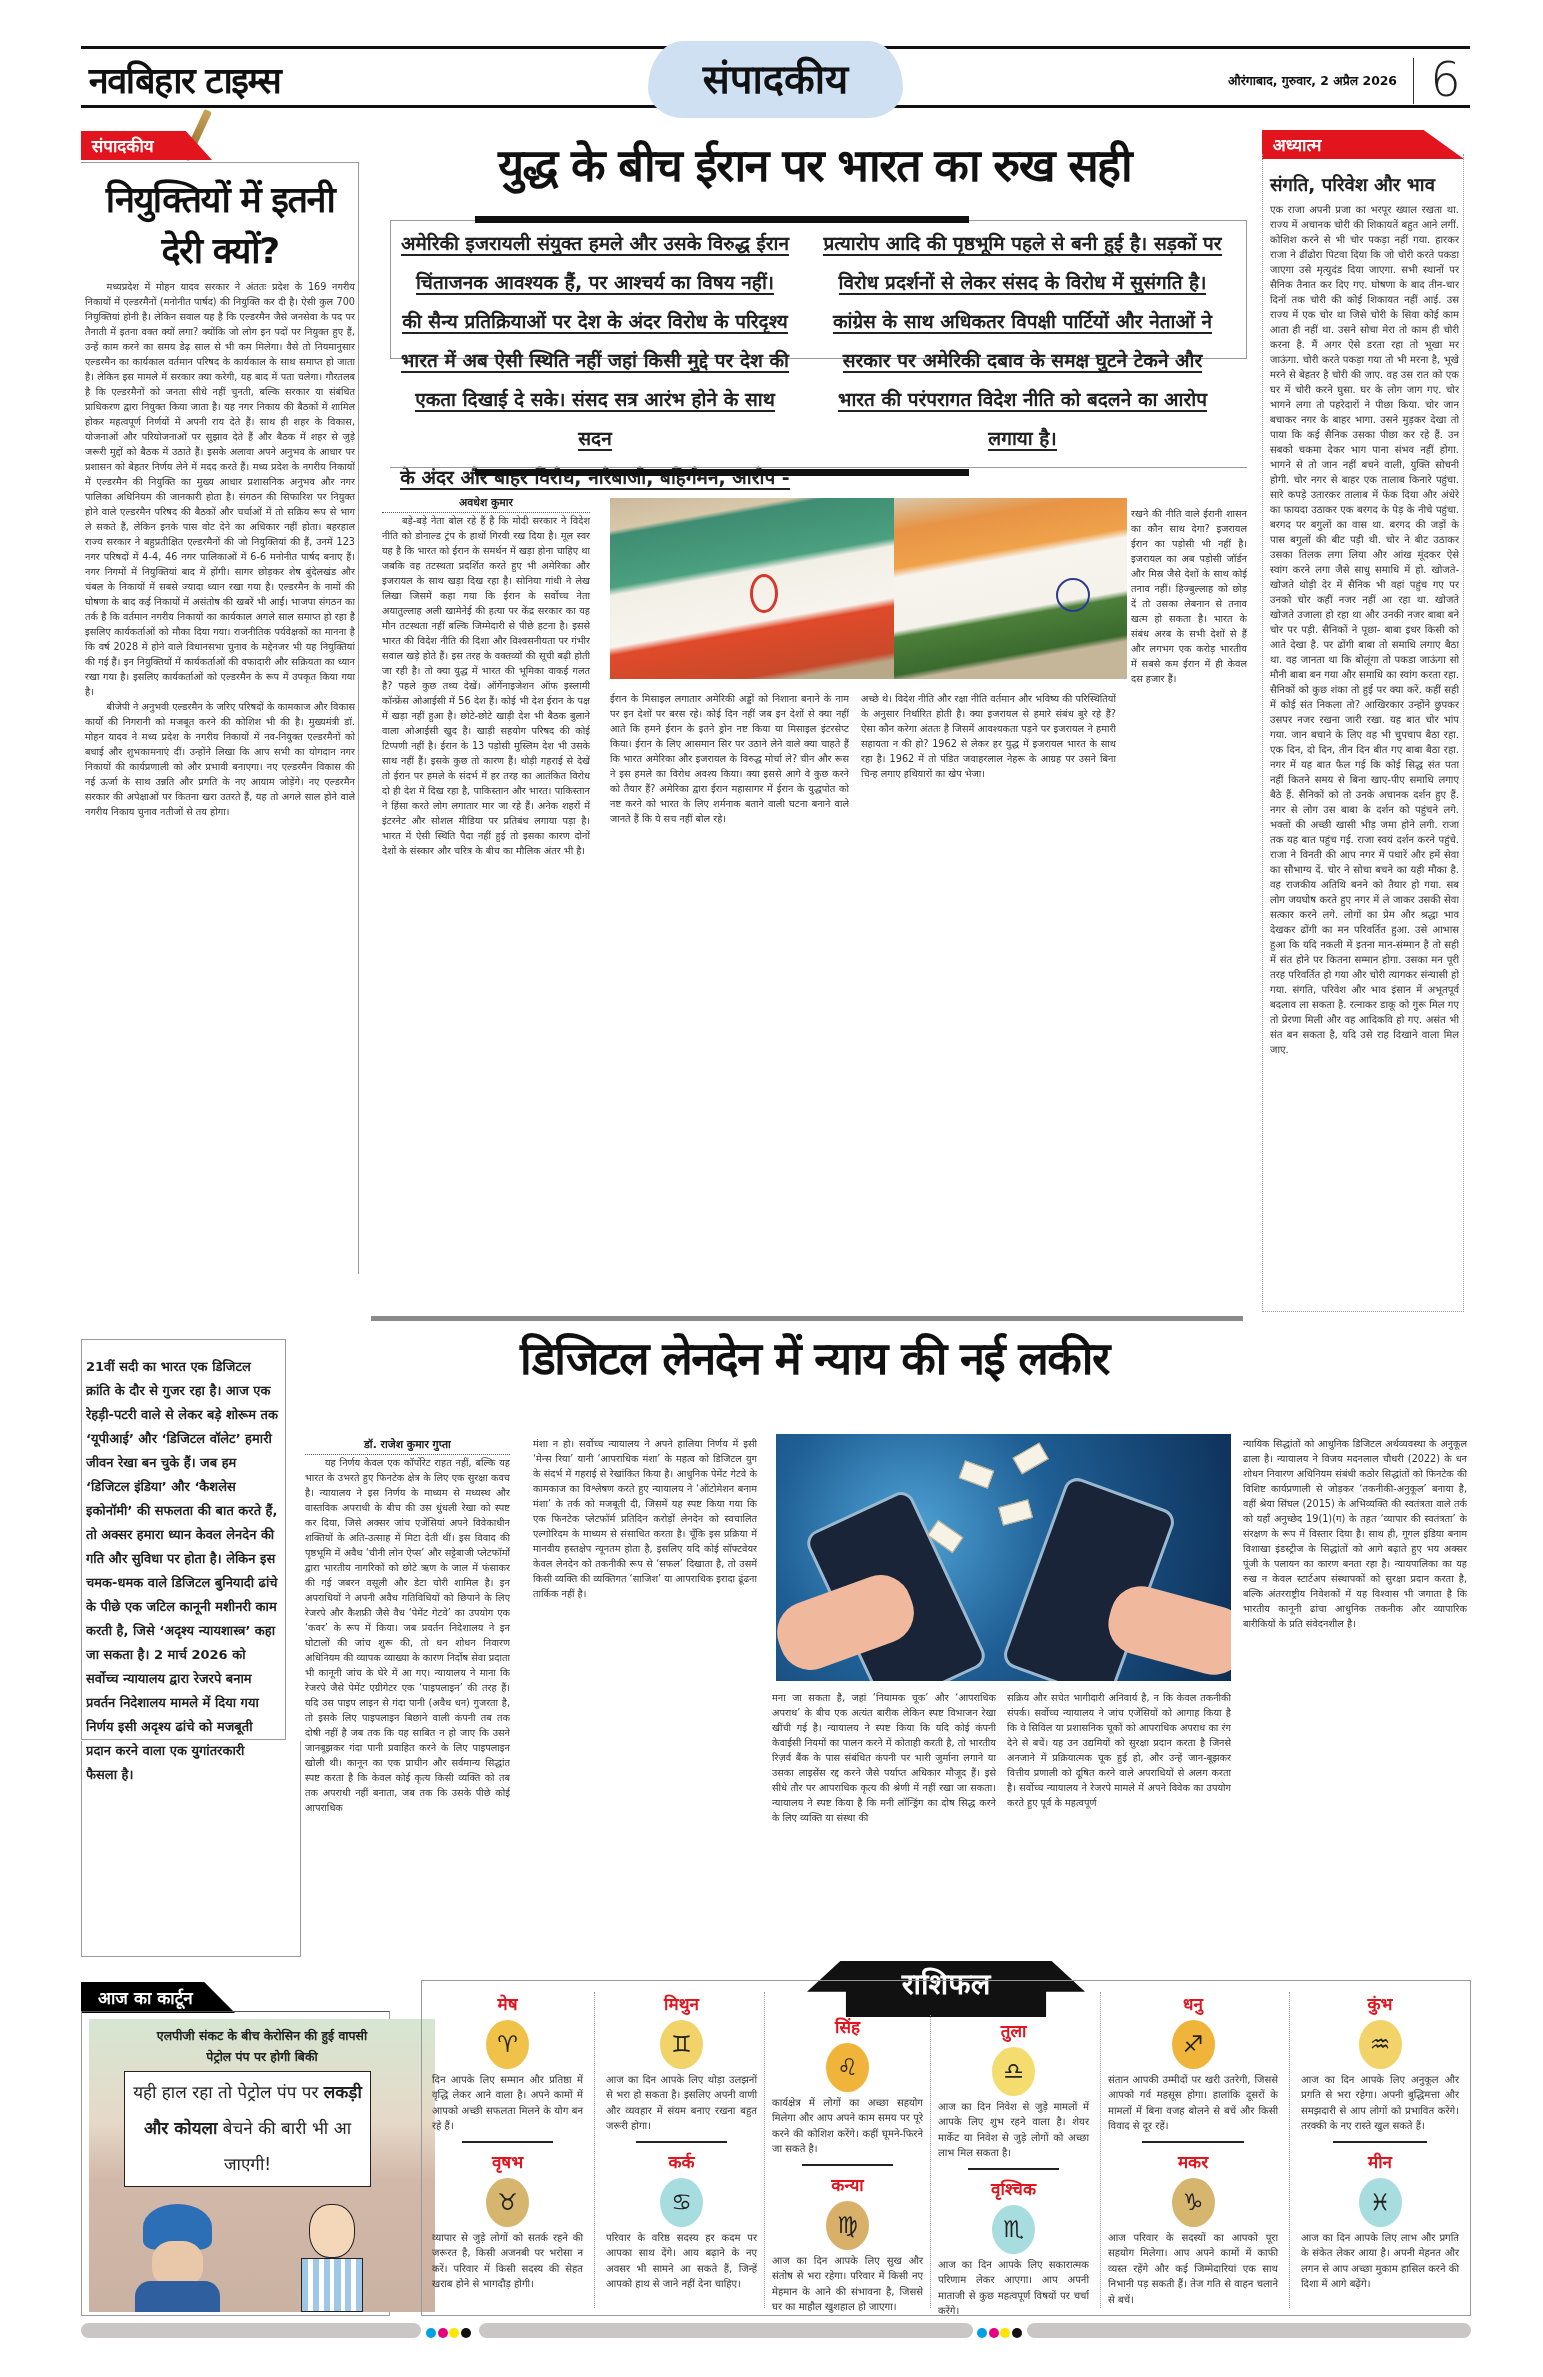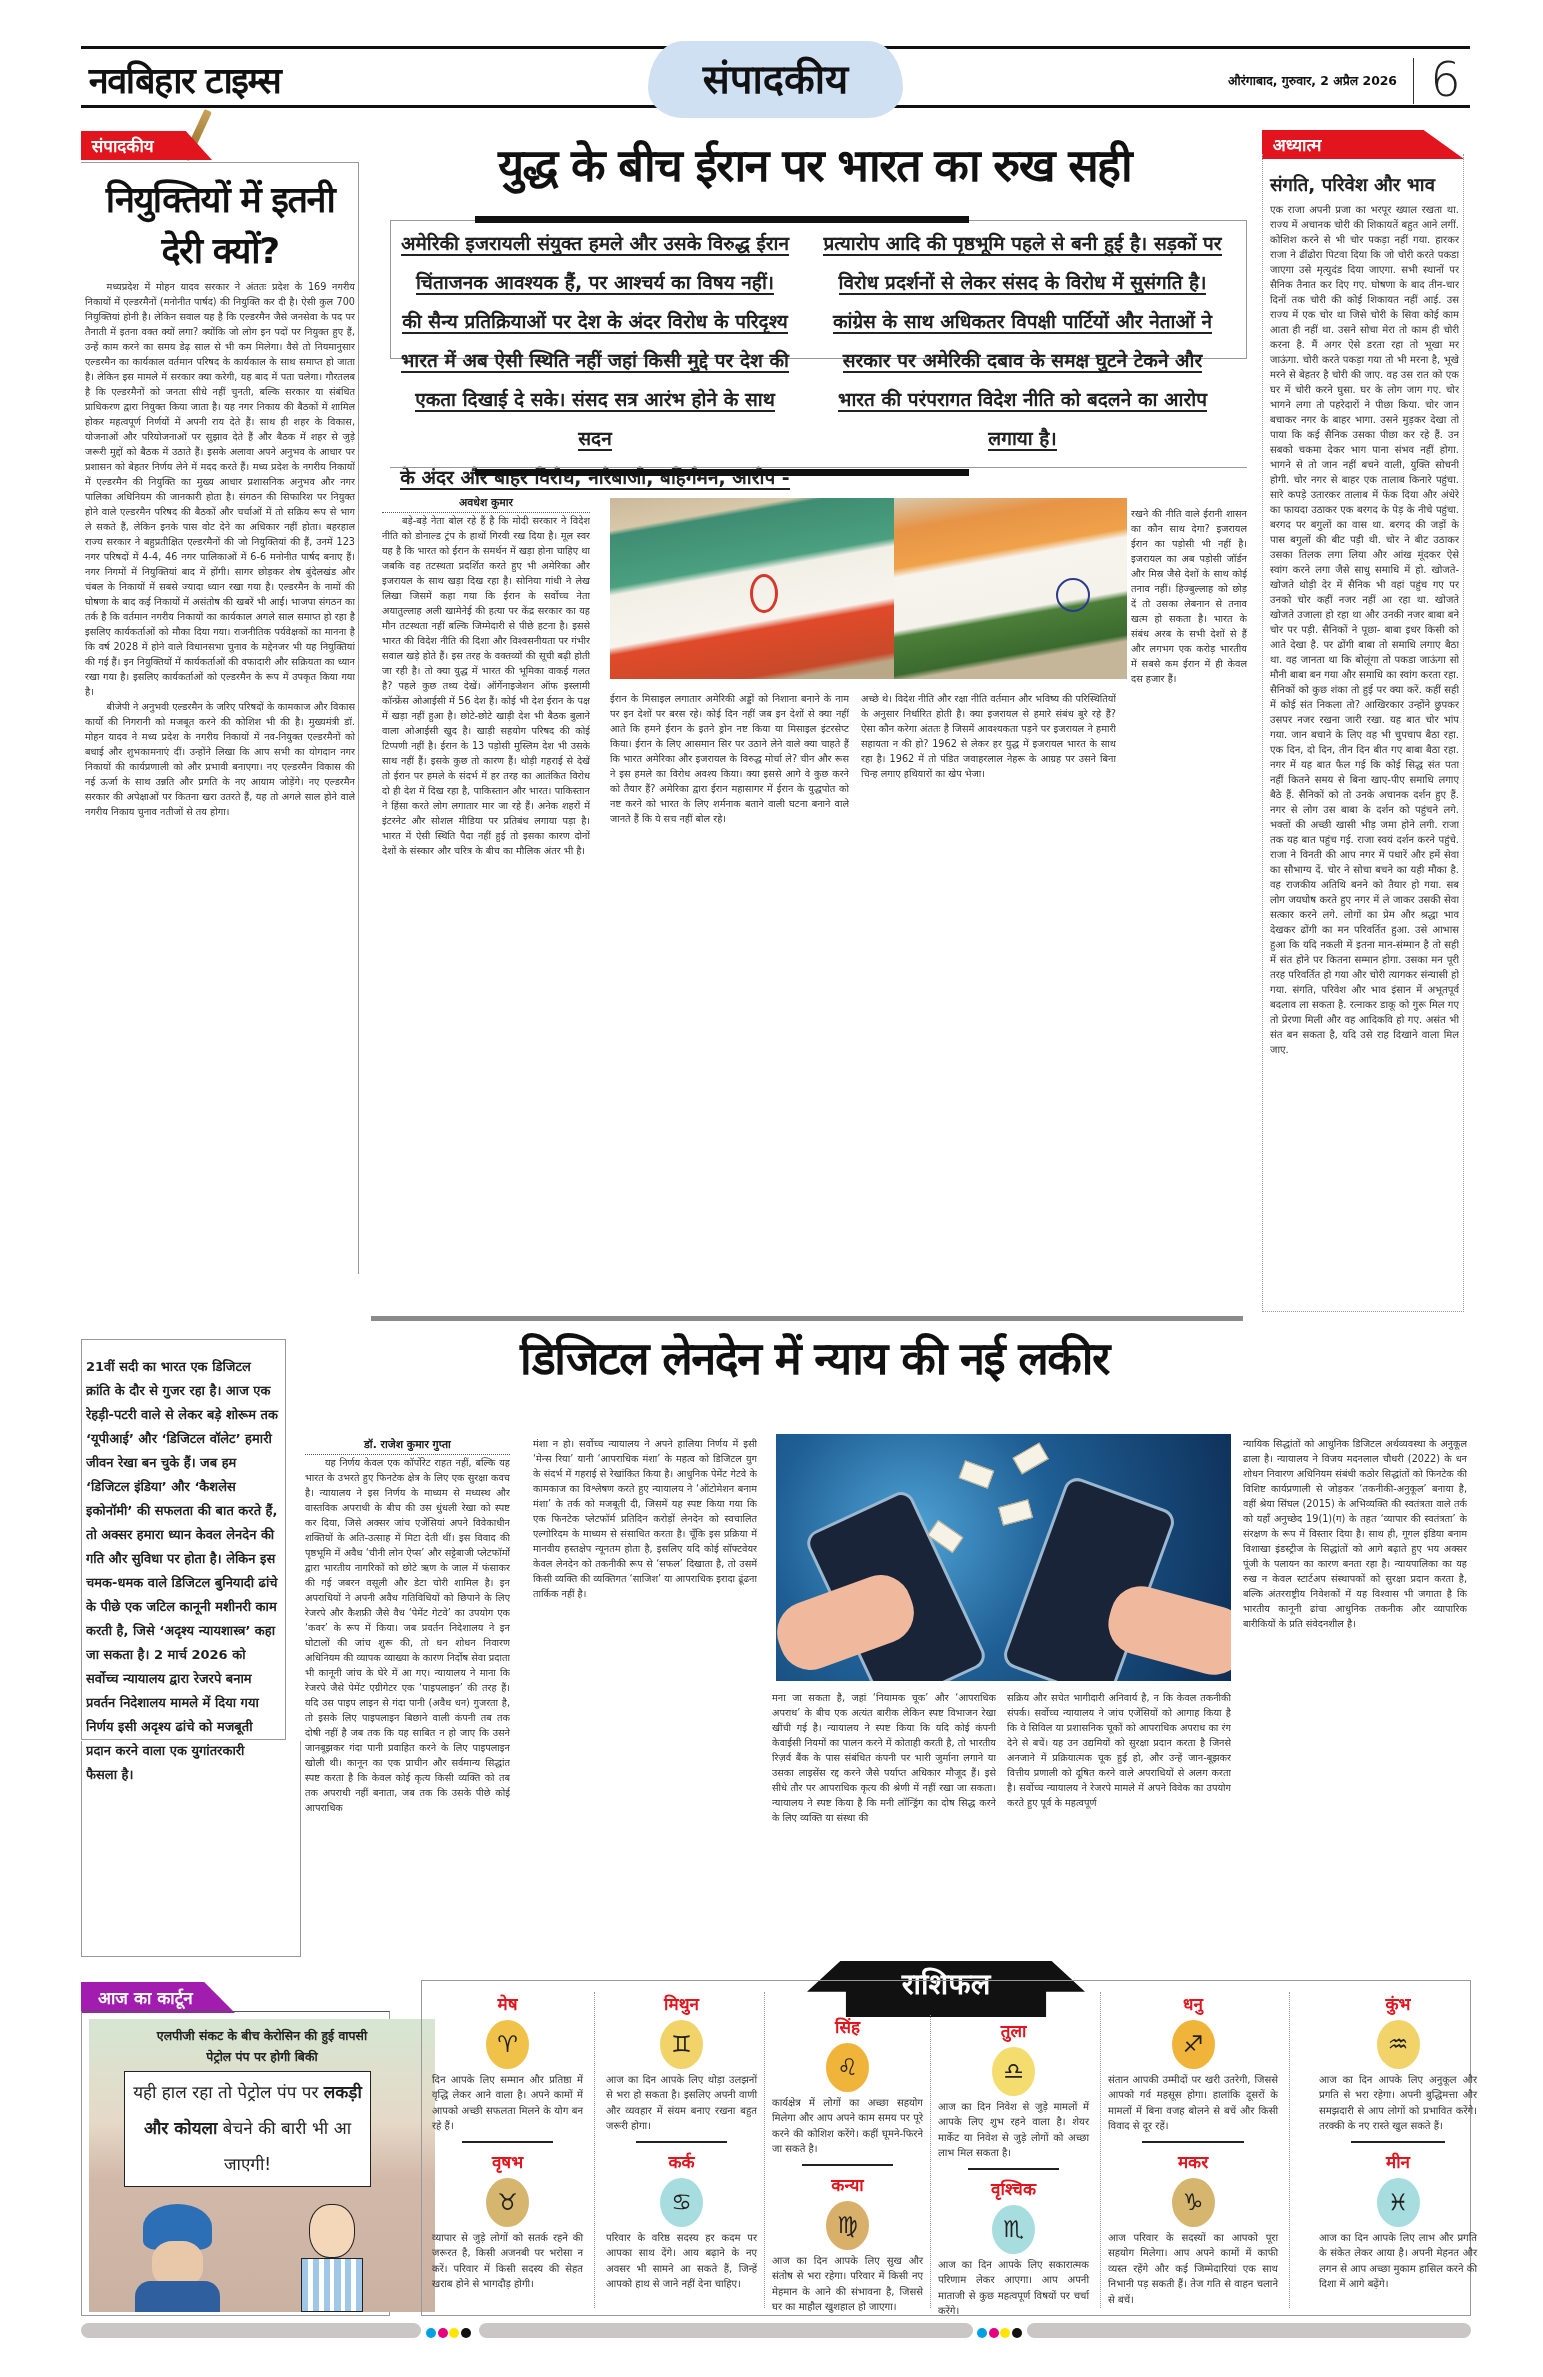--- a/index.html
+++ b/index.html
@@ -135,7 +135,7 @@
 <div class="abs body-text" style="left:1007px;top:1690px;width:224px;height:262px;overflow:hidden;">सक्रिय और सचेत भागीदारी अनिवार्य है, न कि केवल तकनीकी संपर्क। सर्वोच्च न्यायालय ने जांच एजेंसियों को आगाह किया है कि वे सिविल या प्रशासनिक चूकों को आपराधिक अपराध का रंग देने से बचें। यह उन उद्यमियों को सुरक्षा प्रदान करता है जिनसे अनजाने में प्रक्रियात्मक चूक हुई हो, और उन्हें जान-बूझकर वित्तीय प्रणाली को दूषित करने वाले अपराधियों से अलग करता है। सर्वोच्च न्यायालय ने रेजरपे मामले में अपने विवेक का उपयोग करते हुए पूर्व के महत्वपूर्ण</div>
 <div class="abs body-text" style="left:1243px;top:1436px;width:224px;height:517px;overflow:hidden;">न्यायिक सिद्धांतों को आधुनिक डिजिटल अर्थव्यवस्था के अनुकूल ढाला है। न्यायालय ने विजय मदनलाल चौधरी (2022) के धन शोधन निवारण अधिनियम संबंधी कठोर सिद्धांतों को फिनटेक की विशिष्ट कार्यप्रणाली से जोड़कर ‘तकनीकी-अनुकूल’ बनाया है, वहीं श्रेया सिंघल (2015) के अभिव्यक्ति की स्वतंत्रता वाले तर्क को यहाँ अनुच्छेद 19(1)(ग) के तहत ‘व्यापार की स्वतंत्रता’ के संरक्षण के रूप में विस्तार दिया है। साथ ही, गूगल इंडिया बनाम विशाखा इंडस्ट्रीज के सिद्धांतों को आगे बढ़ाते हुए भय अक्सर पूंजी के पलायन का कारण बनता रहा है। न्यायपालिका का यह रुख न केवल स्टार्टअप संस्थापकों को सुरक्षा प्रदान करता है, बल्कि अंतरराष्ट्रीय निवेशकों में यह विश्वास भी जगाता है कि भारतीय कानूनी ढांचा आधुनिक तकनीक और व्यापारिक बारीकियों के प्रति संवेदनशील है।</div>
 
-<div class="abs" style="left:81px;top:1982px;width:154px;height:31px;background:#a21caf;color:#fff;font-weight:bold;font-size:17px;padding:3.9px 17px;clip-path:polygon(0 0,80% 0,100% 100%,0 100%);">आज का कार्टून</div>
+<div class="abs" style="left:81px;top:1982px;width:154px;height:31px;background:#000000;color:#fff;font-weight:bold;font-size:17px;padding:3.9px 17px;clip-path:polygon(0 0,80% 0,100% 100%,0 100%);">आज का कार्टून</div>
 <div class="abs" style="left:81px;top:2011px;width:309px;height:305px;border:1.2px solid #999;border-top:1.2px solid #555;"></div>
 <div class="abs cartoon" style="left:89px;top:2019px;width:346px;height:293px;">
   <div class="abs" style="left:0;top:7.7px;width:100%;text-align:center;font-weight:bold;font-size:12.4px;color:#222;">एलपीजी संकट के बीच केरोसिन की हुई वापसी</div>

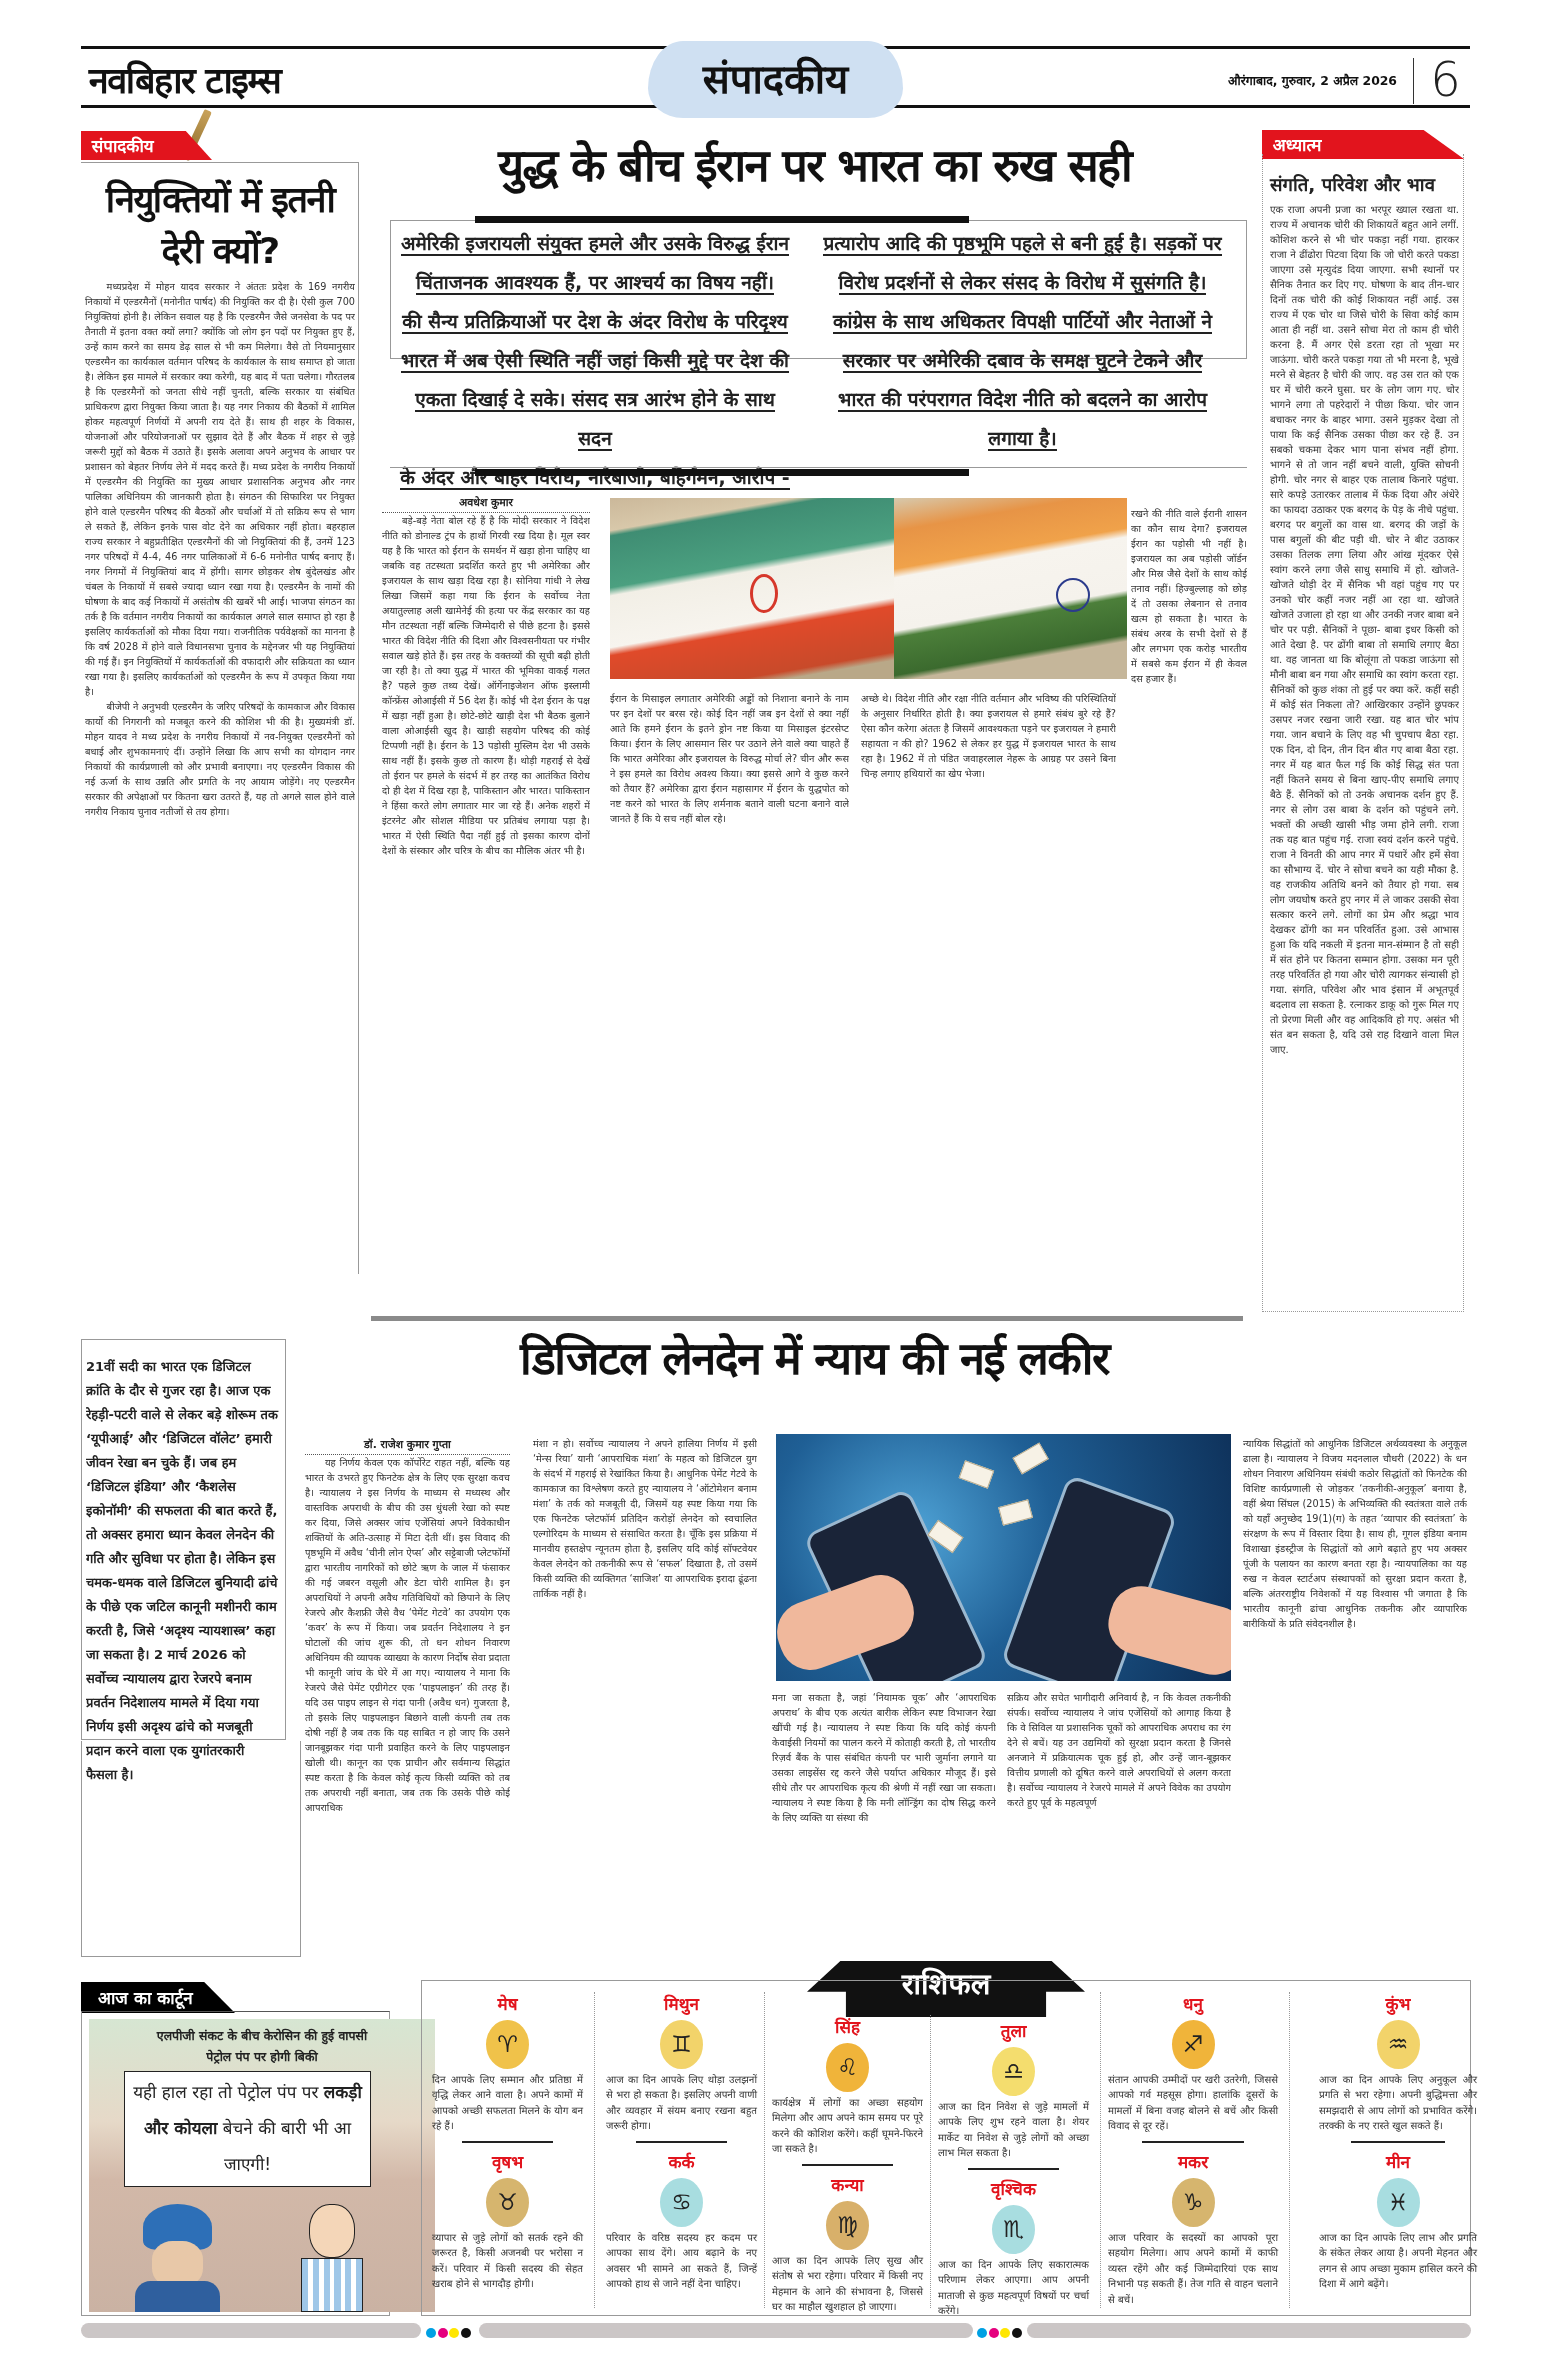--- a/index.html
+++ b/index.html
@@ -214,7 +214,7 @@
 </div>
 <div class="abs dotted-v" style="left:1289px;top:1992px;height:316px;"></div>
 
-<div class="abs" style="left:1301px;top:1992px;width:158px;margin-left:18px;">
+<div class="abs" style="left:1301px;top:1992px;width:158px;">
   <div class="rashi-name">कुंभ</div>
   <div class="rashi-icon" style="background:#f2d36a;">♒</div>
   <div class="rashi-text">आज का दिन आपके लिए अनुकूल और प्रगति से भरा रहेगा। अपनी बुद्धिमत्ता और समझदारी से आप लोगों को प्रभावित करेंगे। तरक्की के नए रास्ते खुल सकते हैं।</div>

